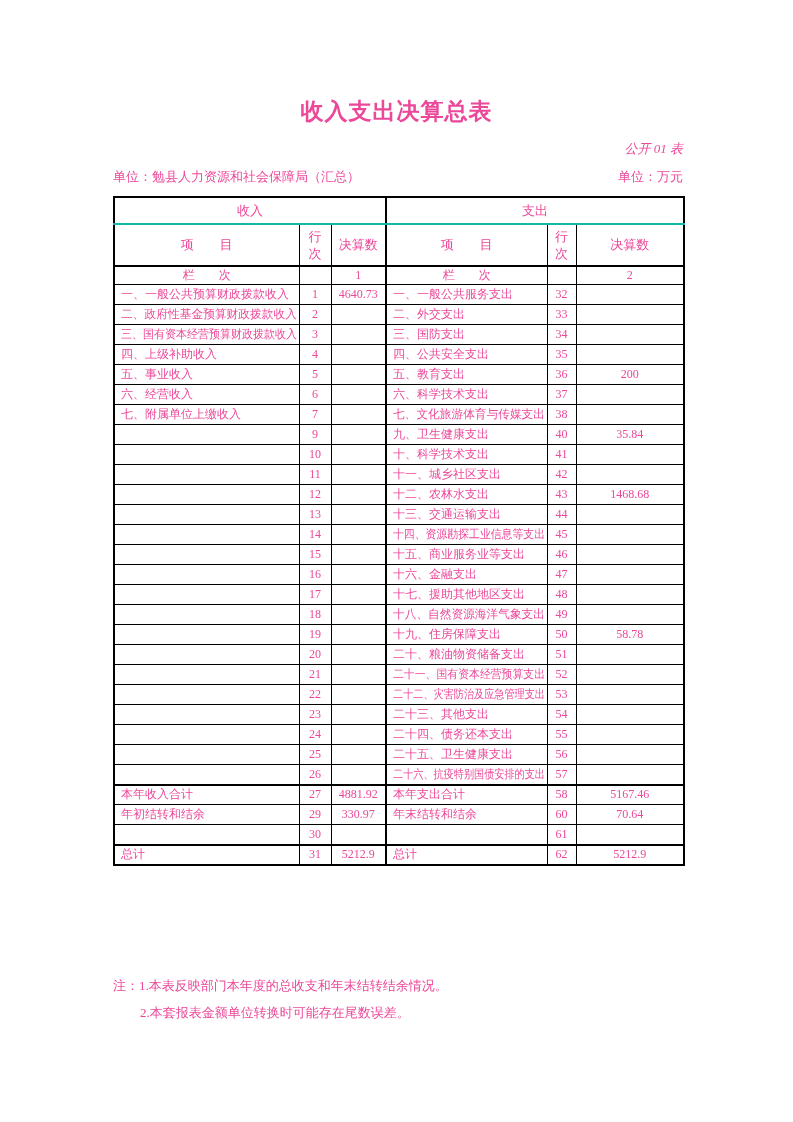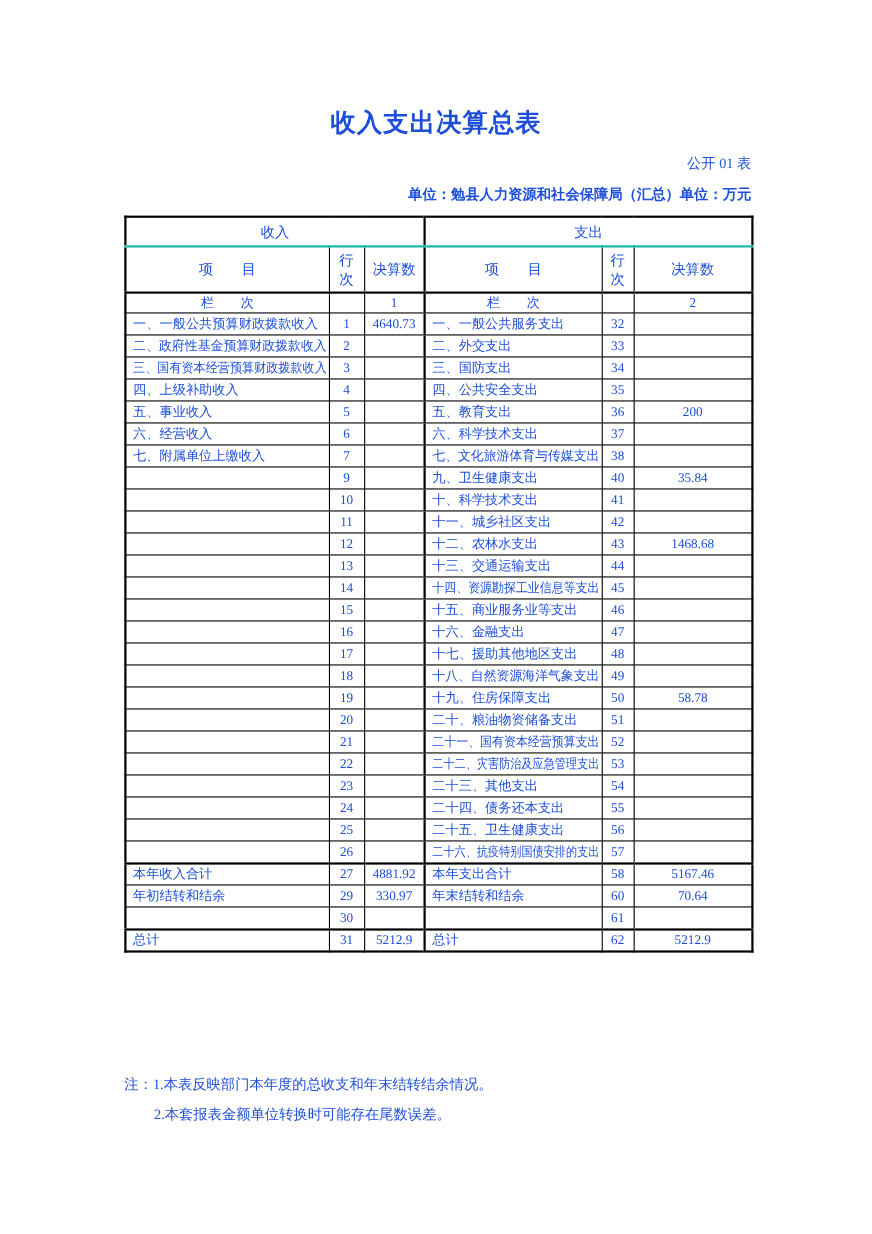--- a/index.html
+++ b/index.html
@@ -13,7 +13,7 @@
     height: 1122px;
     background: #ffffff;
     font-family: "Liberation Serif", "DejaVu Serif", serif;
-    color: #1d4ed8;
+    color: #ec4899;
     overflow: hidden;
   }
   .title {

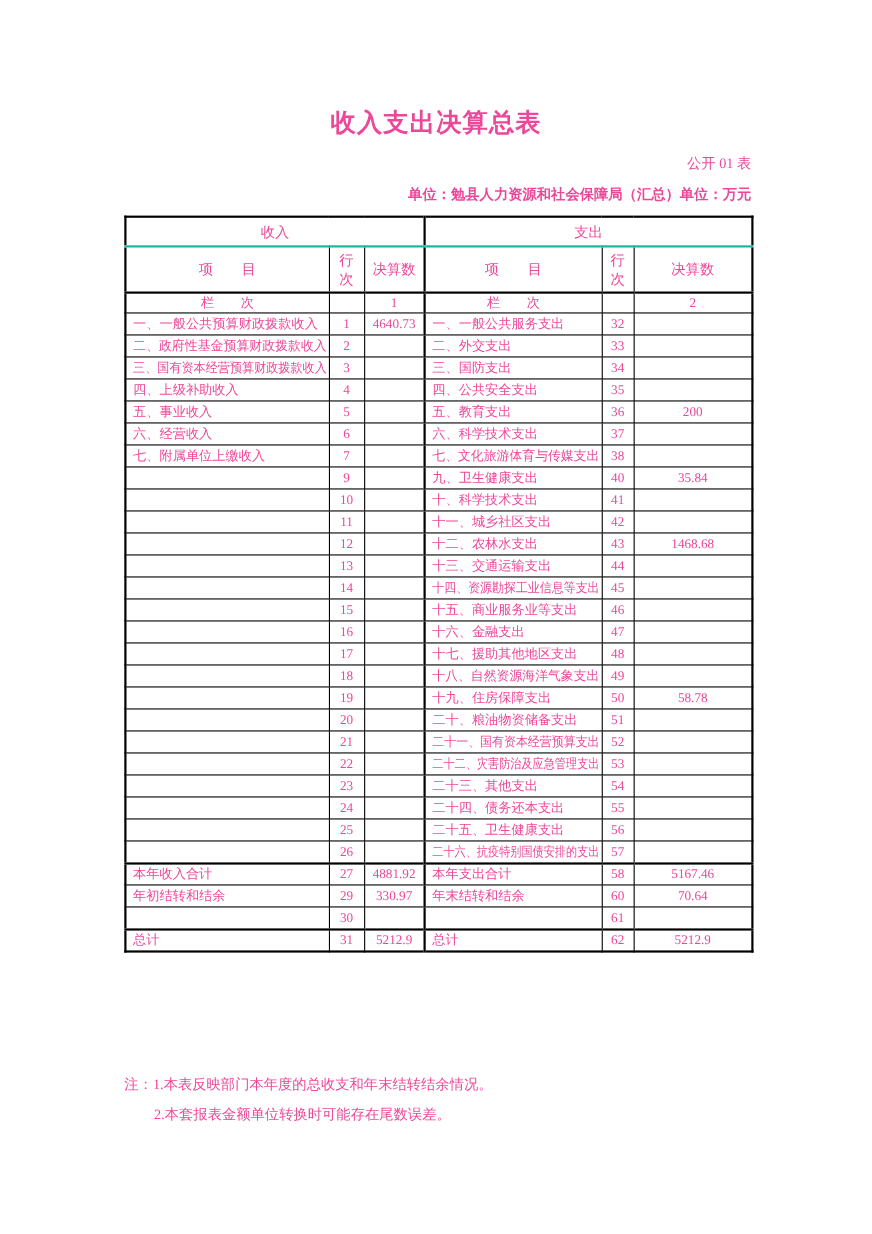--- a/index.html
+++ b/index.html
@@ -35,6 +35,7 @@
     width: 570px;
     text-align: right;
     font-size: 13px;
+    font-style: italic;
   }
   .meta-row {
     position: absolute;

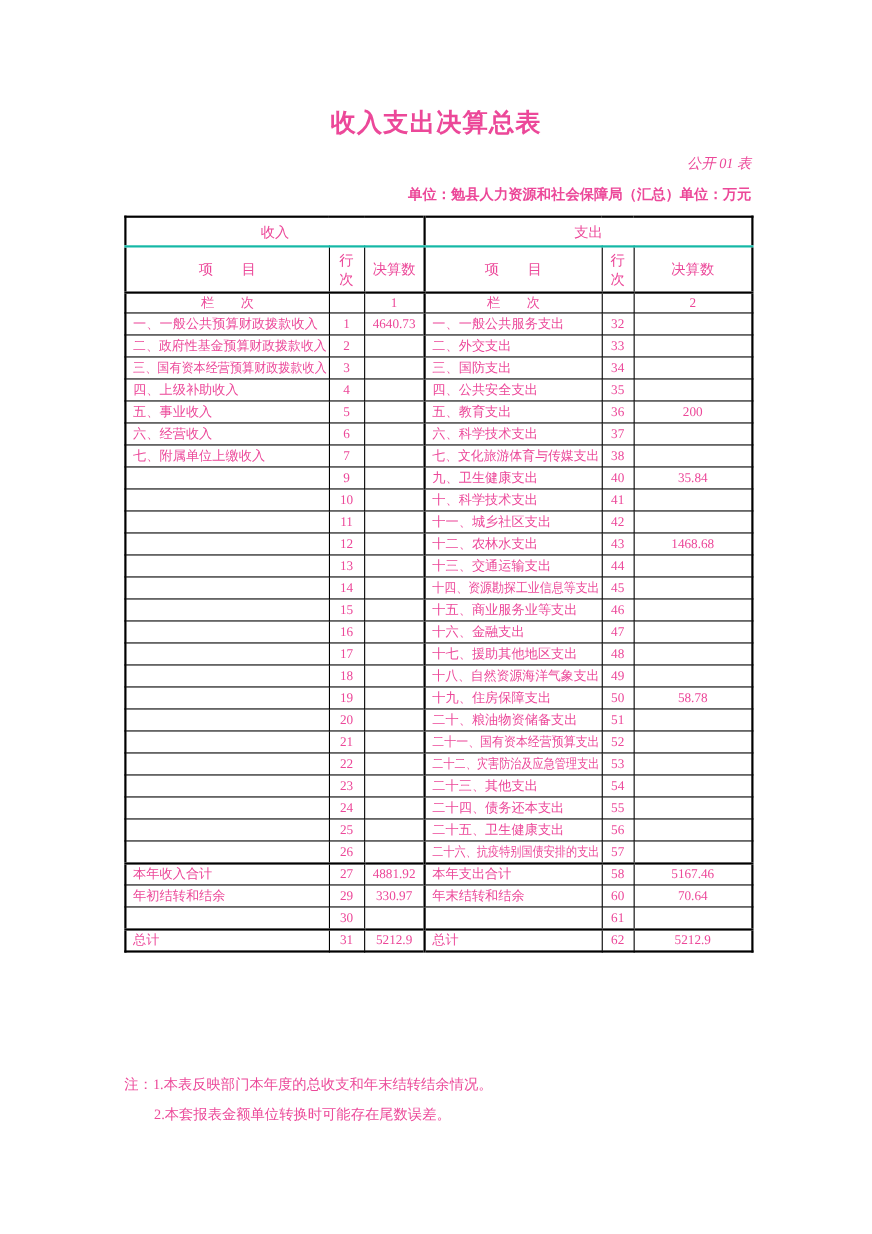--- a/index.html
+++ b/index.html
@@ -43,9 +43,8 @@
     left: 113px;
     width: 570px;
     display: flex;
-    justify-content: flex-end;
-    font-size: 13px;
-    font-weight: bold;
+    justify-content: space-between;
+    font-size: 13px;
   }
   table.budget {
     position: absolute;

